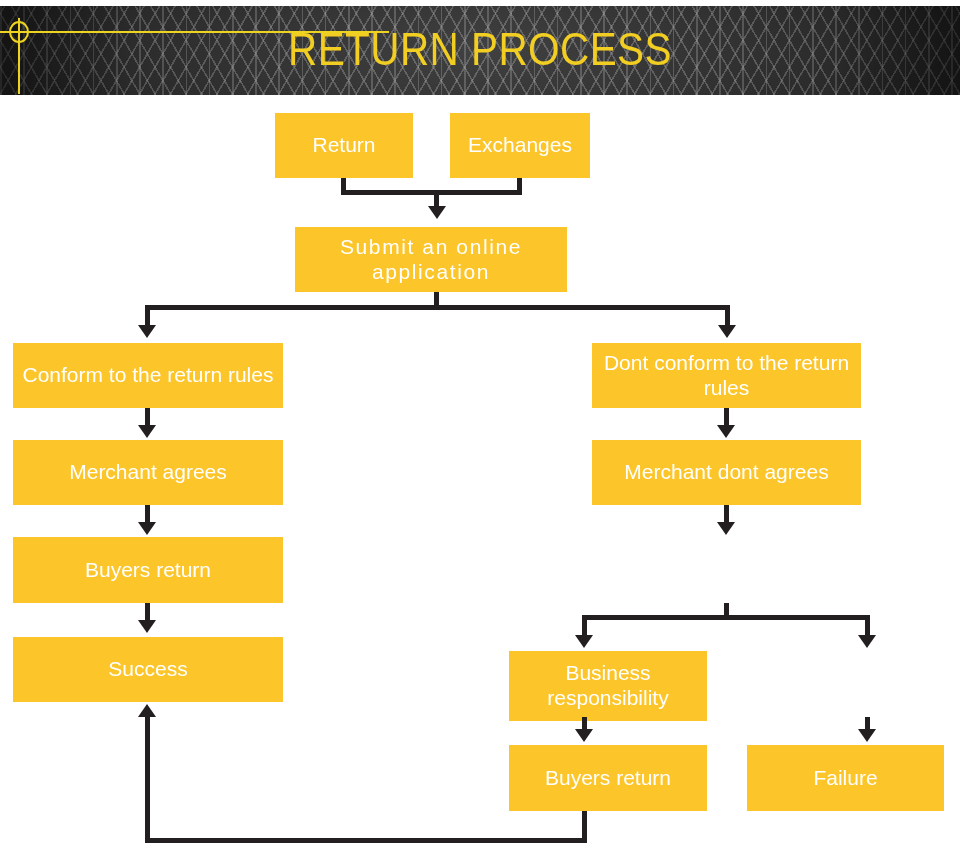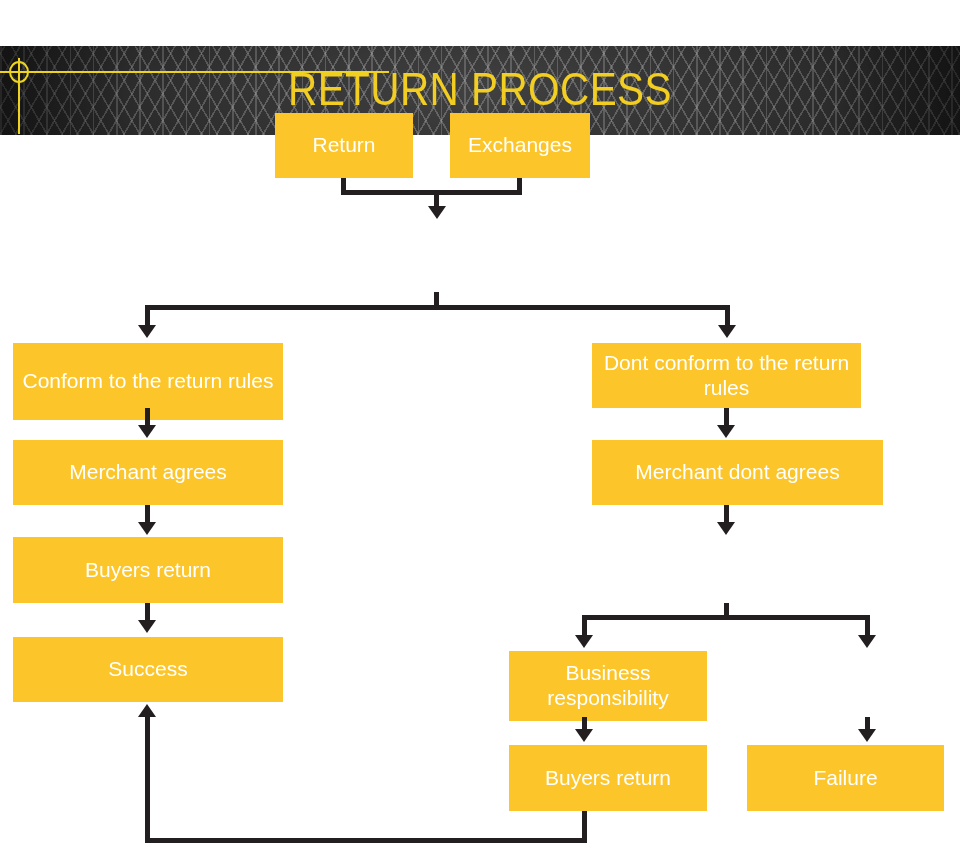--- a/index.html
+++ b/index.html
@@ -17,7 +17,6 @@
     position:absolute;left:0;top:6px;width:960px;height:89px;
     overflow:hidden;
     background-color:#2c2c2c;
-    margin-top:40px;
   }
   .header .mesh{
     position:absolute;left:0;top:0;width:100%;height:100%;

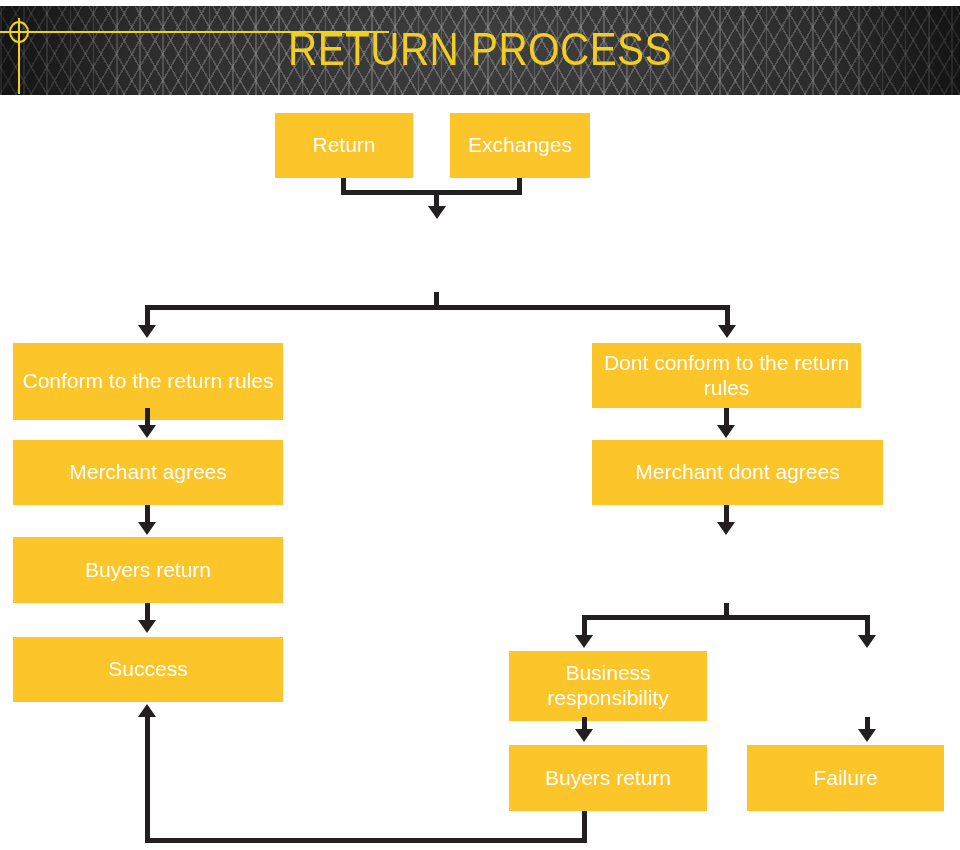--- a/index.html
+++ b/index.html
@@ -117,6 +117,7 @@
   <div class="ln ln-v" style="left:434px;top:190px;height:18px;"></div>
   <div class="arrow-down" style="left:428px;top:206px;"></div>
 
+  <div class="box spaced" style="left:295px;top:227px;width:272px;height:65px;">Submit an online application</div>
 
   <div class="ln ln-v" style="left:434px;top:292px;height:18px;"></div>
   <div class="ln ln-h" style="left:145px;top:305px;width:585px;"></div>

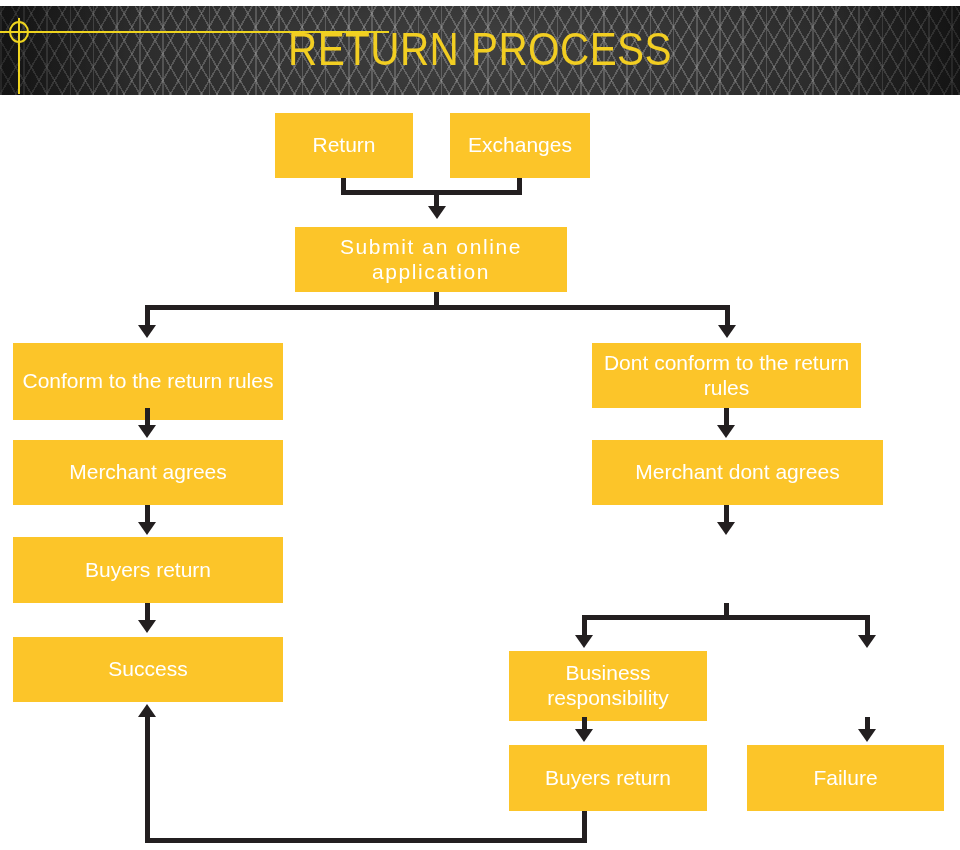--- a/index.html
+++ b/index.html
@@ -126,7 +126,7 @@
   <div class="arrow-down" style="left:138px;top:325px;"></div>
   <div class="arrow-down" style="left:718px;top:325px;"></div>
 
-  <div class="box" style="left:13px;top:343px;width:270px;height:77px;">Conform to the return rules</div>
+  <div class="box" style="left:13px;top:343px;width:270px;height:65px;">Conform to the return rules</div>
 
   <div class="ln ln-v" style="left:145px;top:408px;height:19px;"></div>
   <div class="arrow-down" style="left:138px;top:425px;"></div>

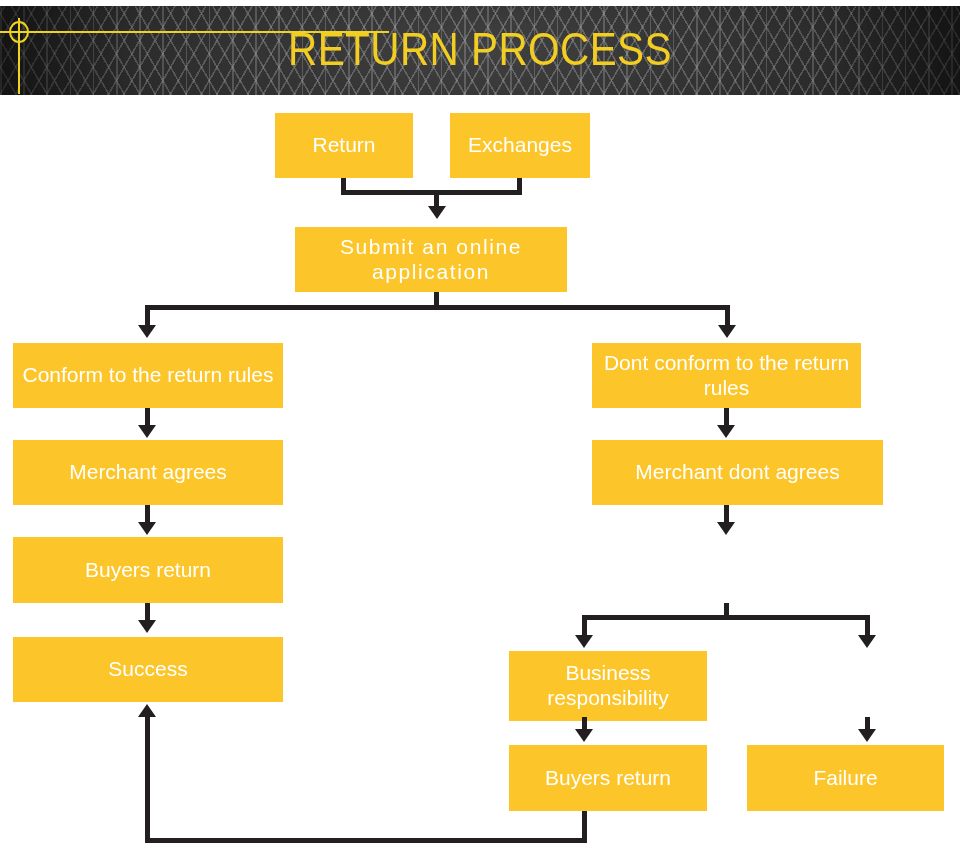--- a/index.html
+++ b/index.html
@@ -148,7 +148,7 @@
   <div class="ln ln-v" style="left:724px;top:408px;height:19px;"></div>
   <div class="arrow-down" style="left:717px;top:425px;"></div>
 
-  <div class="box" style="left:592px;top:440px;width:291px;height:65px;">Merchant dont agrees</div>
+  <div class="box" style="left:592px;top:440px;width:269px;height:65px;">Merchant dont agrees</div>
 
   <div class="ln ln-v" style="left:724px;top:505px;height:19px;"></div>
   <div class="arrow-down" style="left:717px;top:522px;"></div>

